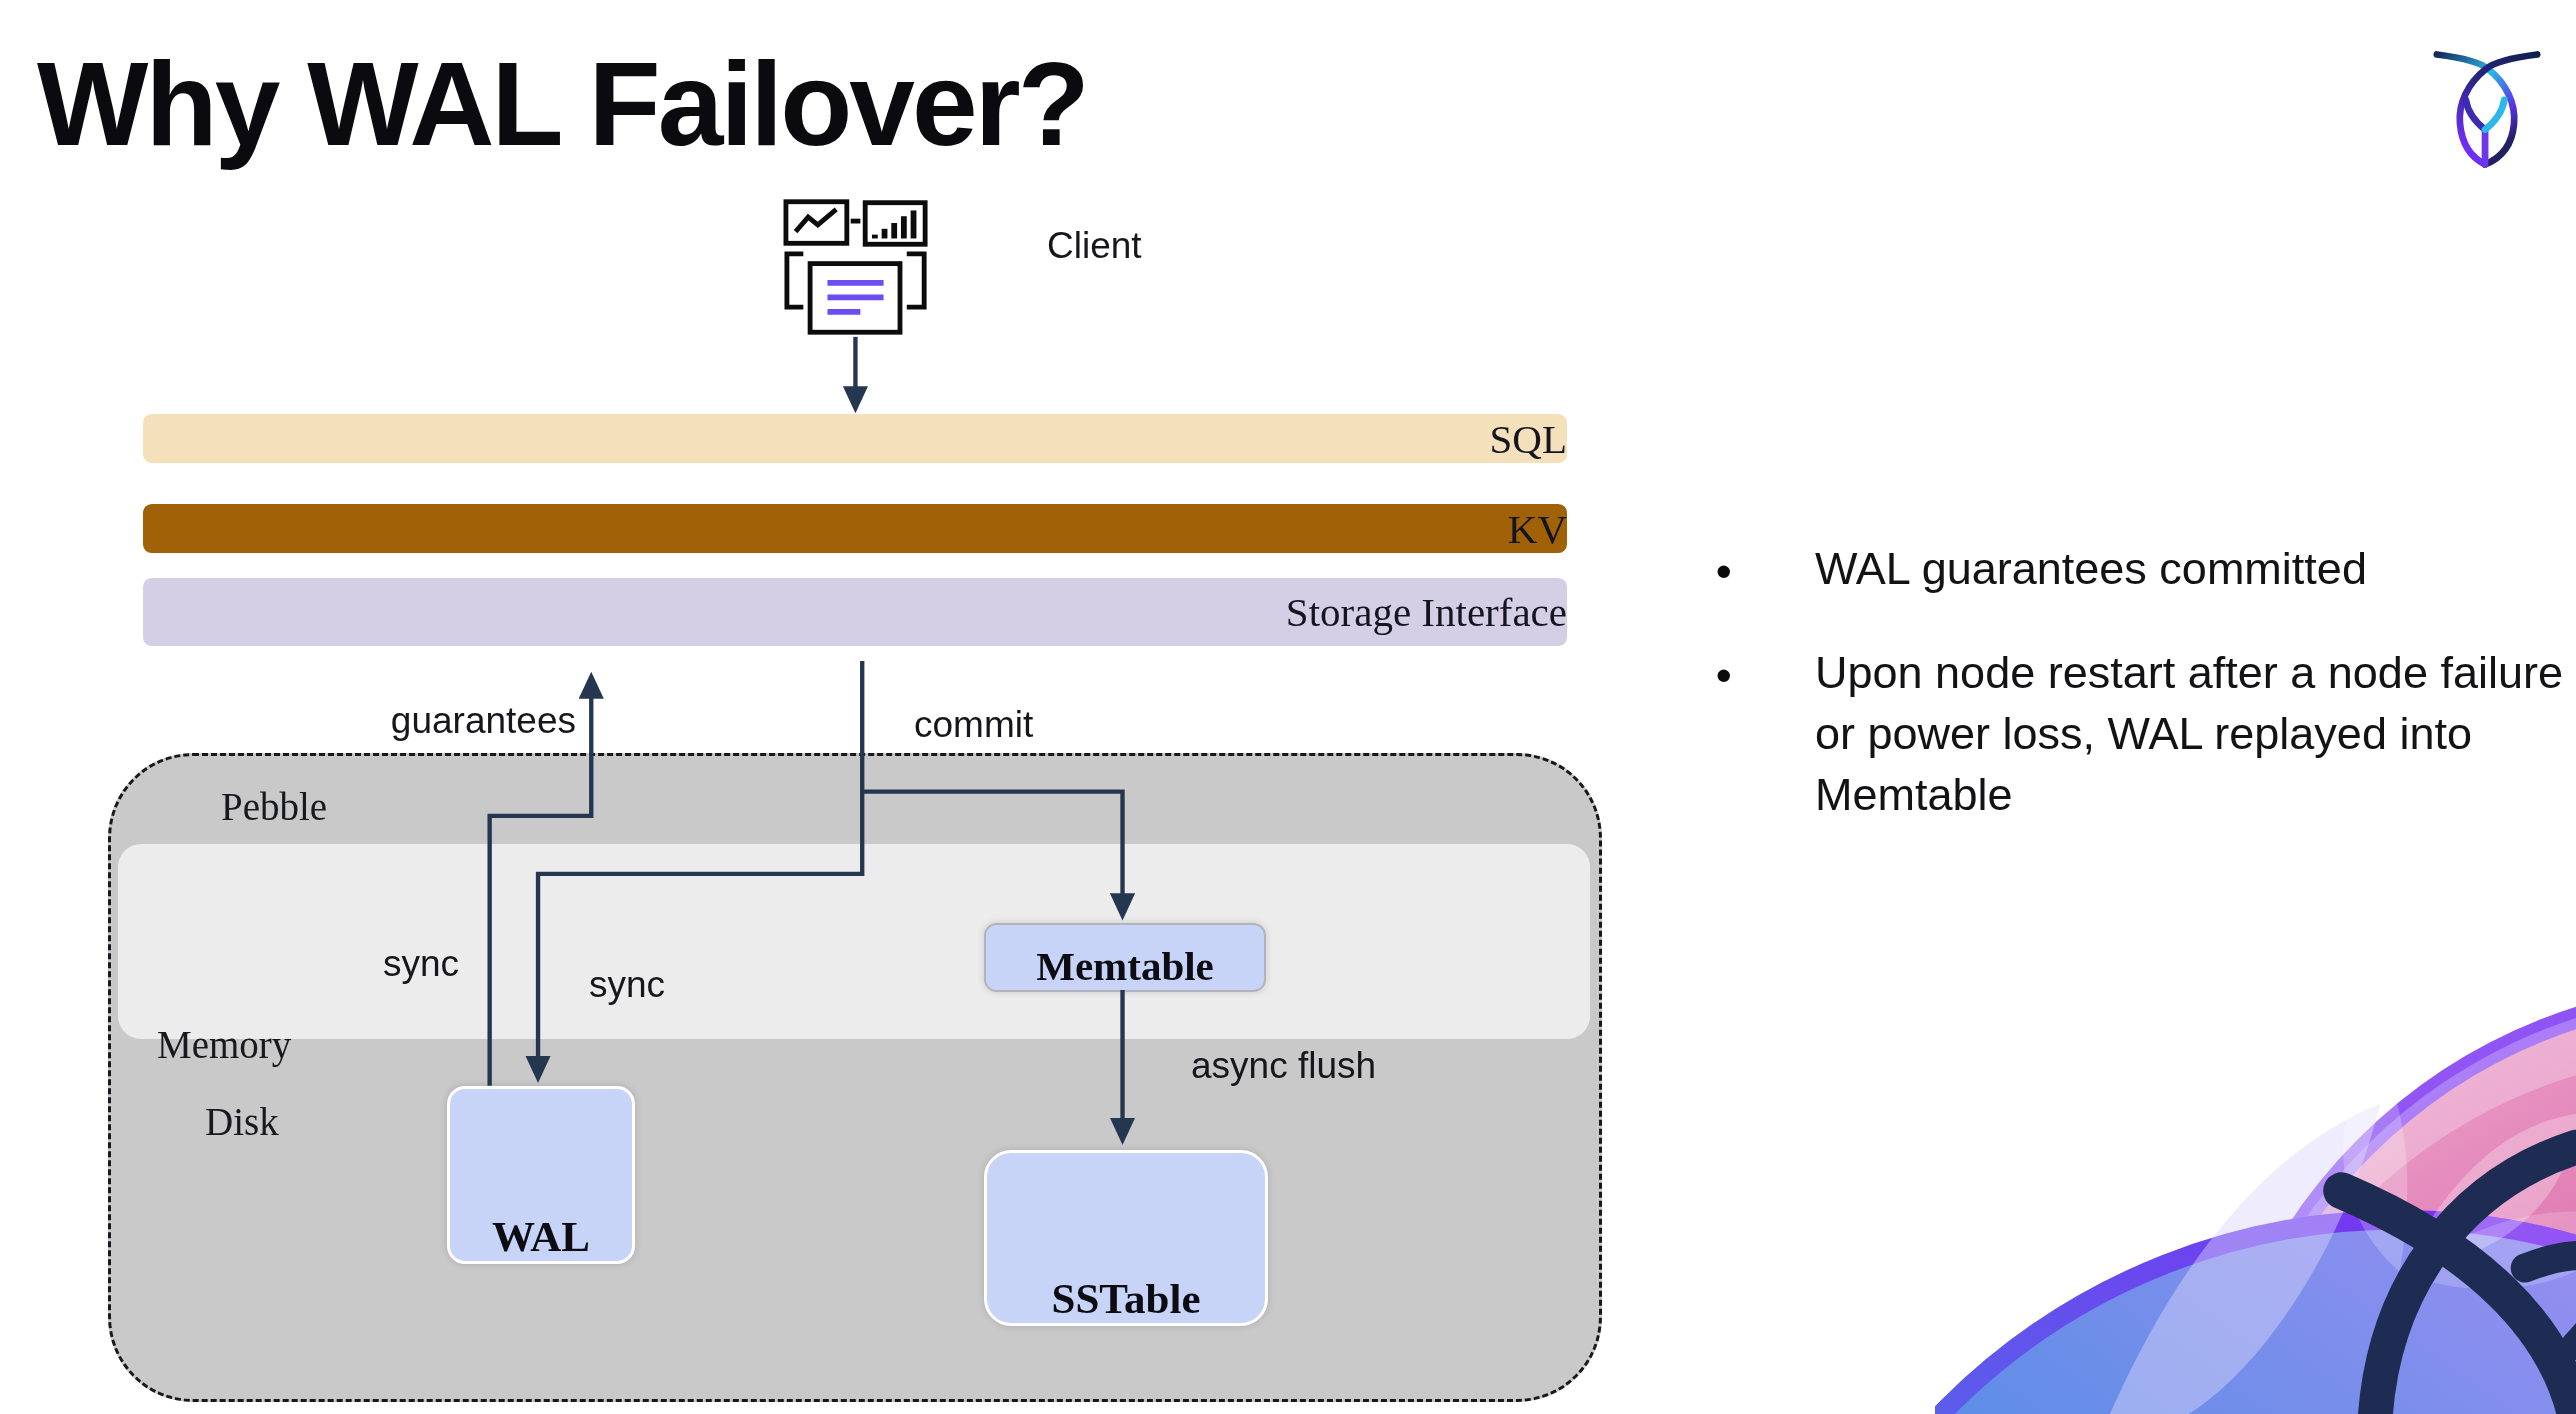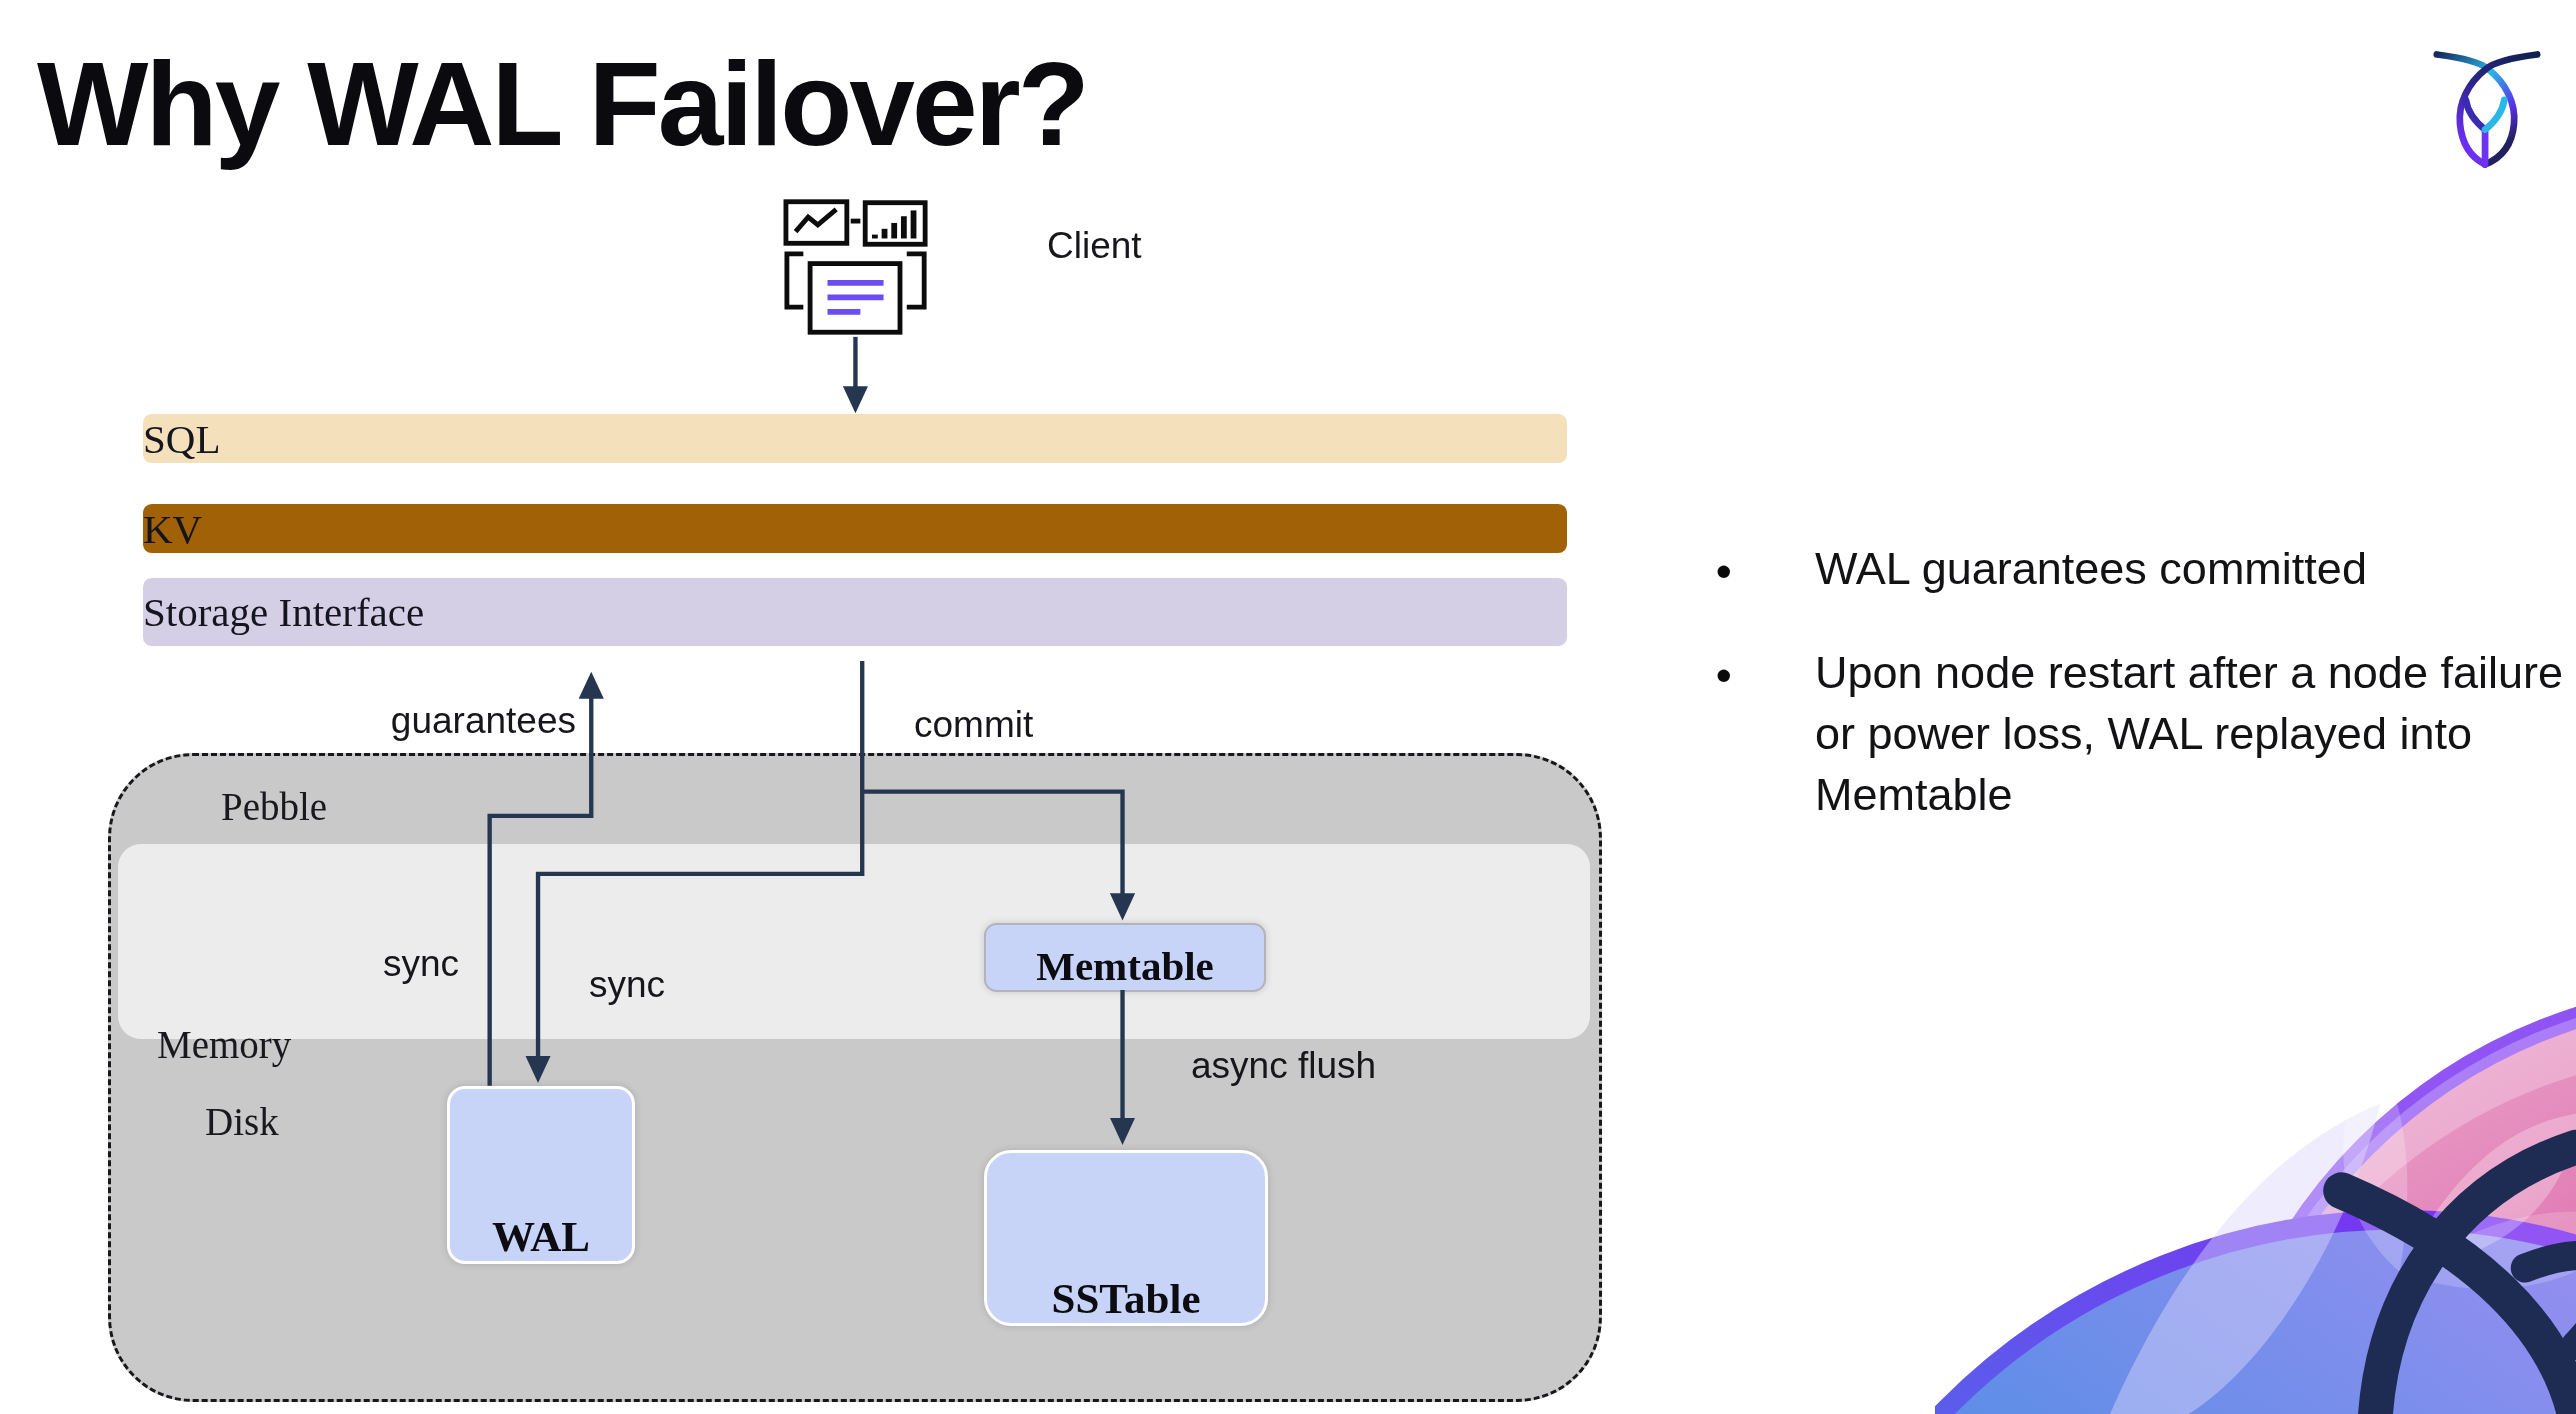--- a/index.html
+++ b/index.html
@@ -16,7 +16,7 @@
   
   .bar{
     left:143px; width:1424px; border-radius:8.7px; display:flex; align-items:center;
-    justify-content:flex-start; font-family:"Liberation Serif", serif; font-size:41px;
+    justify-content:flex-end; font-family:"Liberation Serif", serif; font-size:41px;
     color:#15151f; z-index:2;
   }
   #bar-sql{top:414px; height:49px; background:#f5e0bc;}

